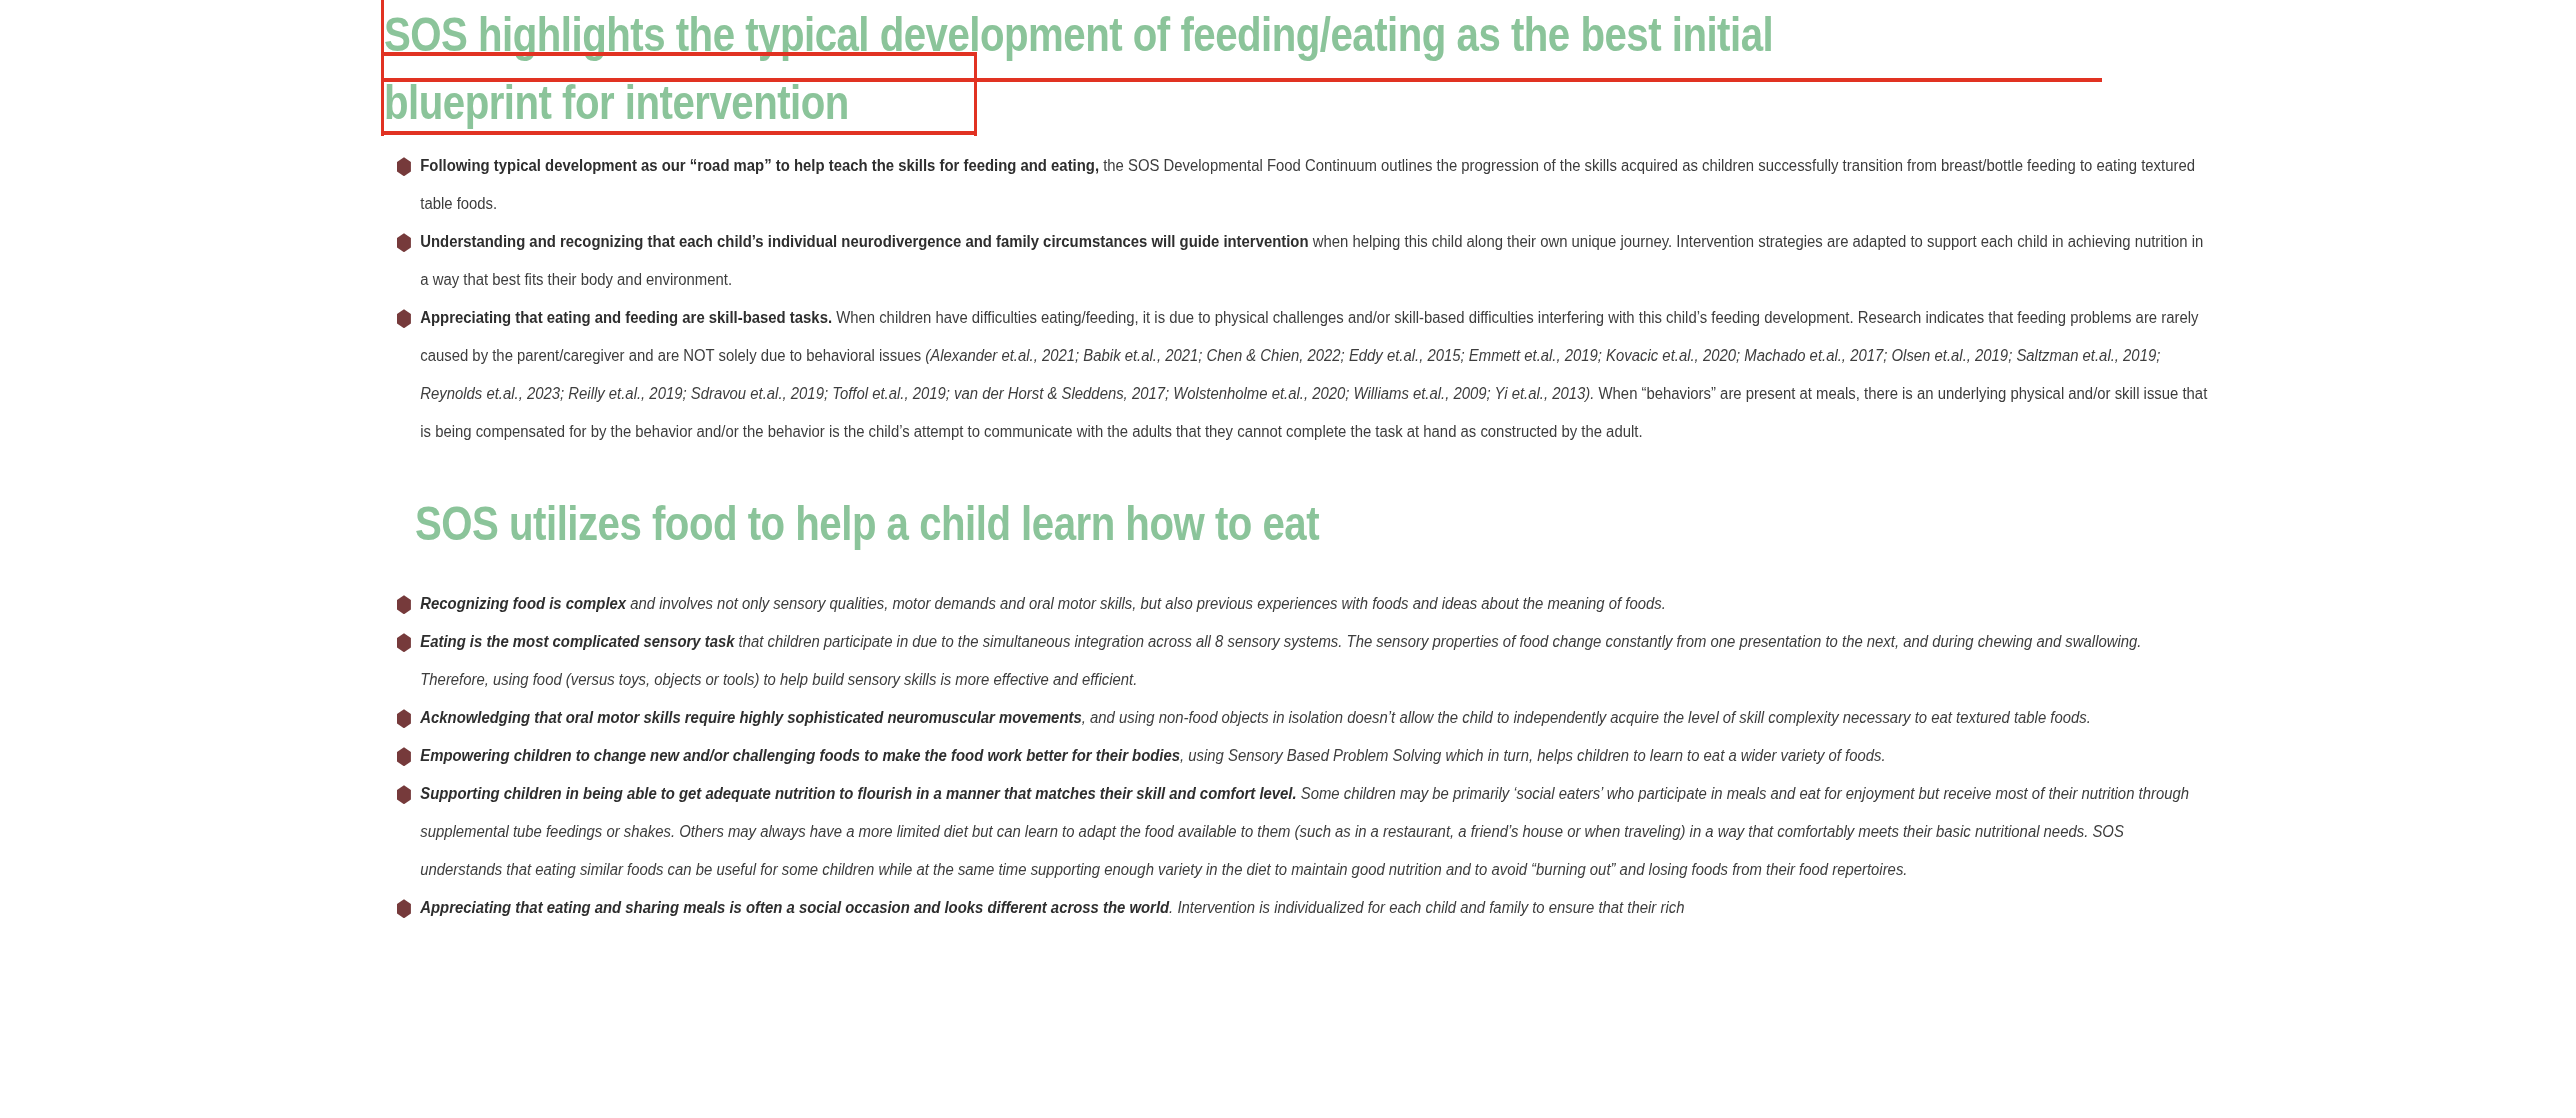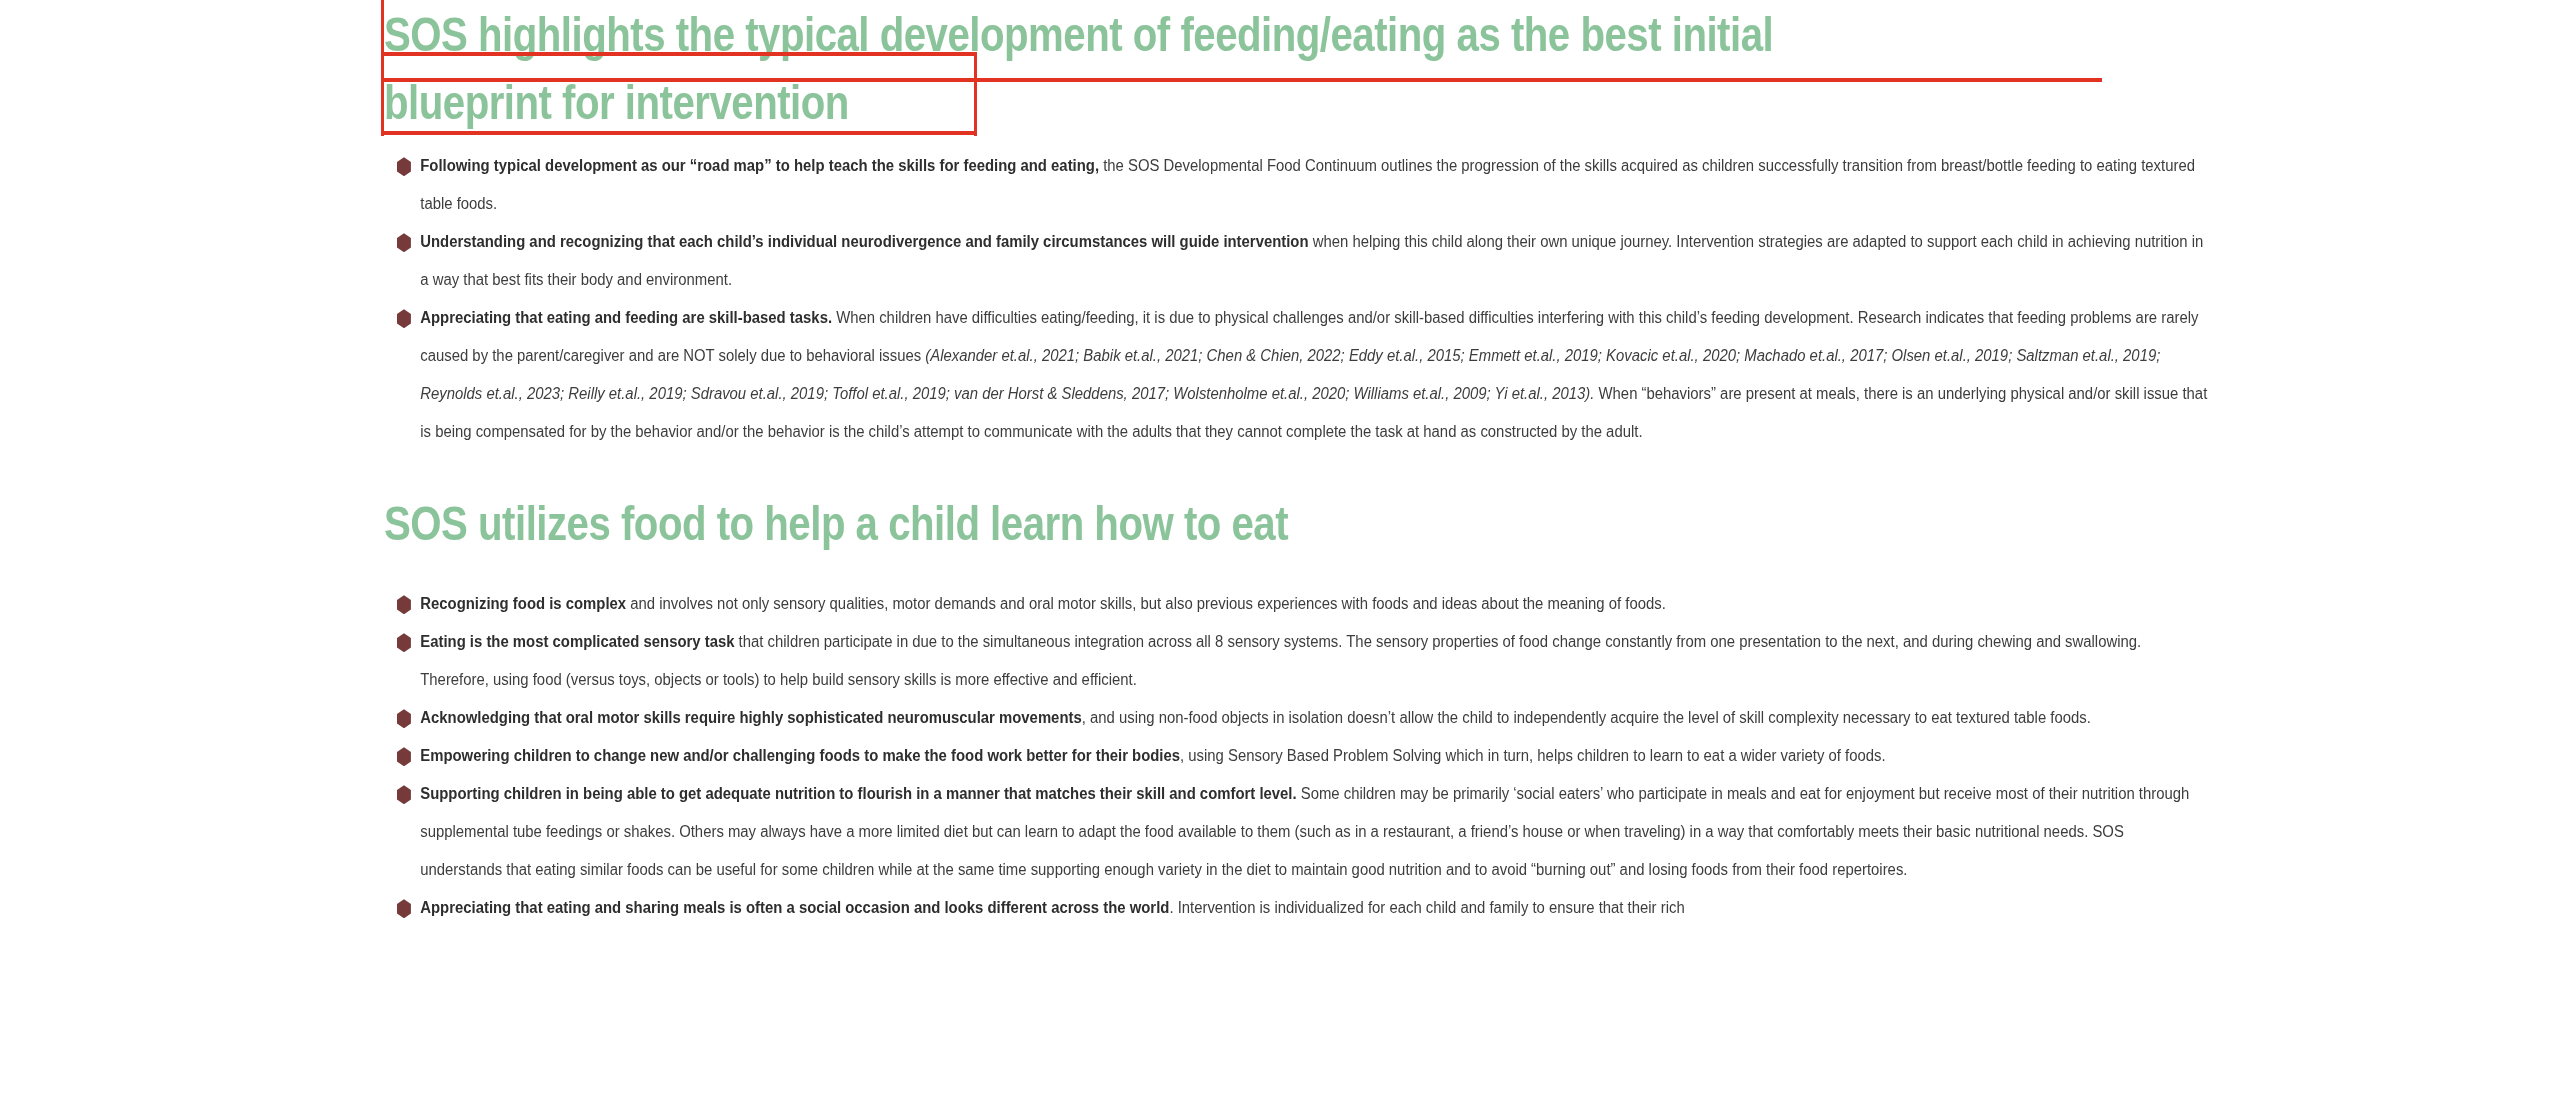--- a/index.html
+++ b/index.html
@@ -25,7 +25,7 @@
     display:inline-block; white-space:nowrap;
     transform:scaleX(0.82); transform-origin:left center;
   }
-  #heading2{margin-top:38px;}
+  #heading2{margin-top:38px;margin-left:31px;}
 
   
   ul.sos-list{

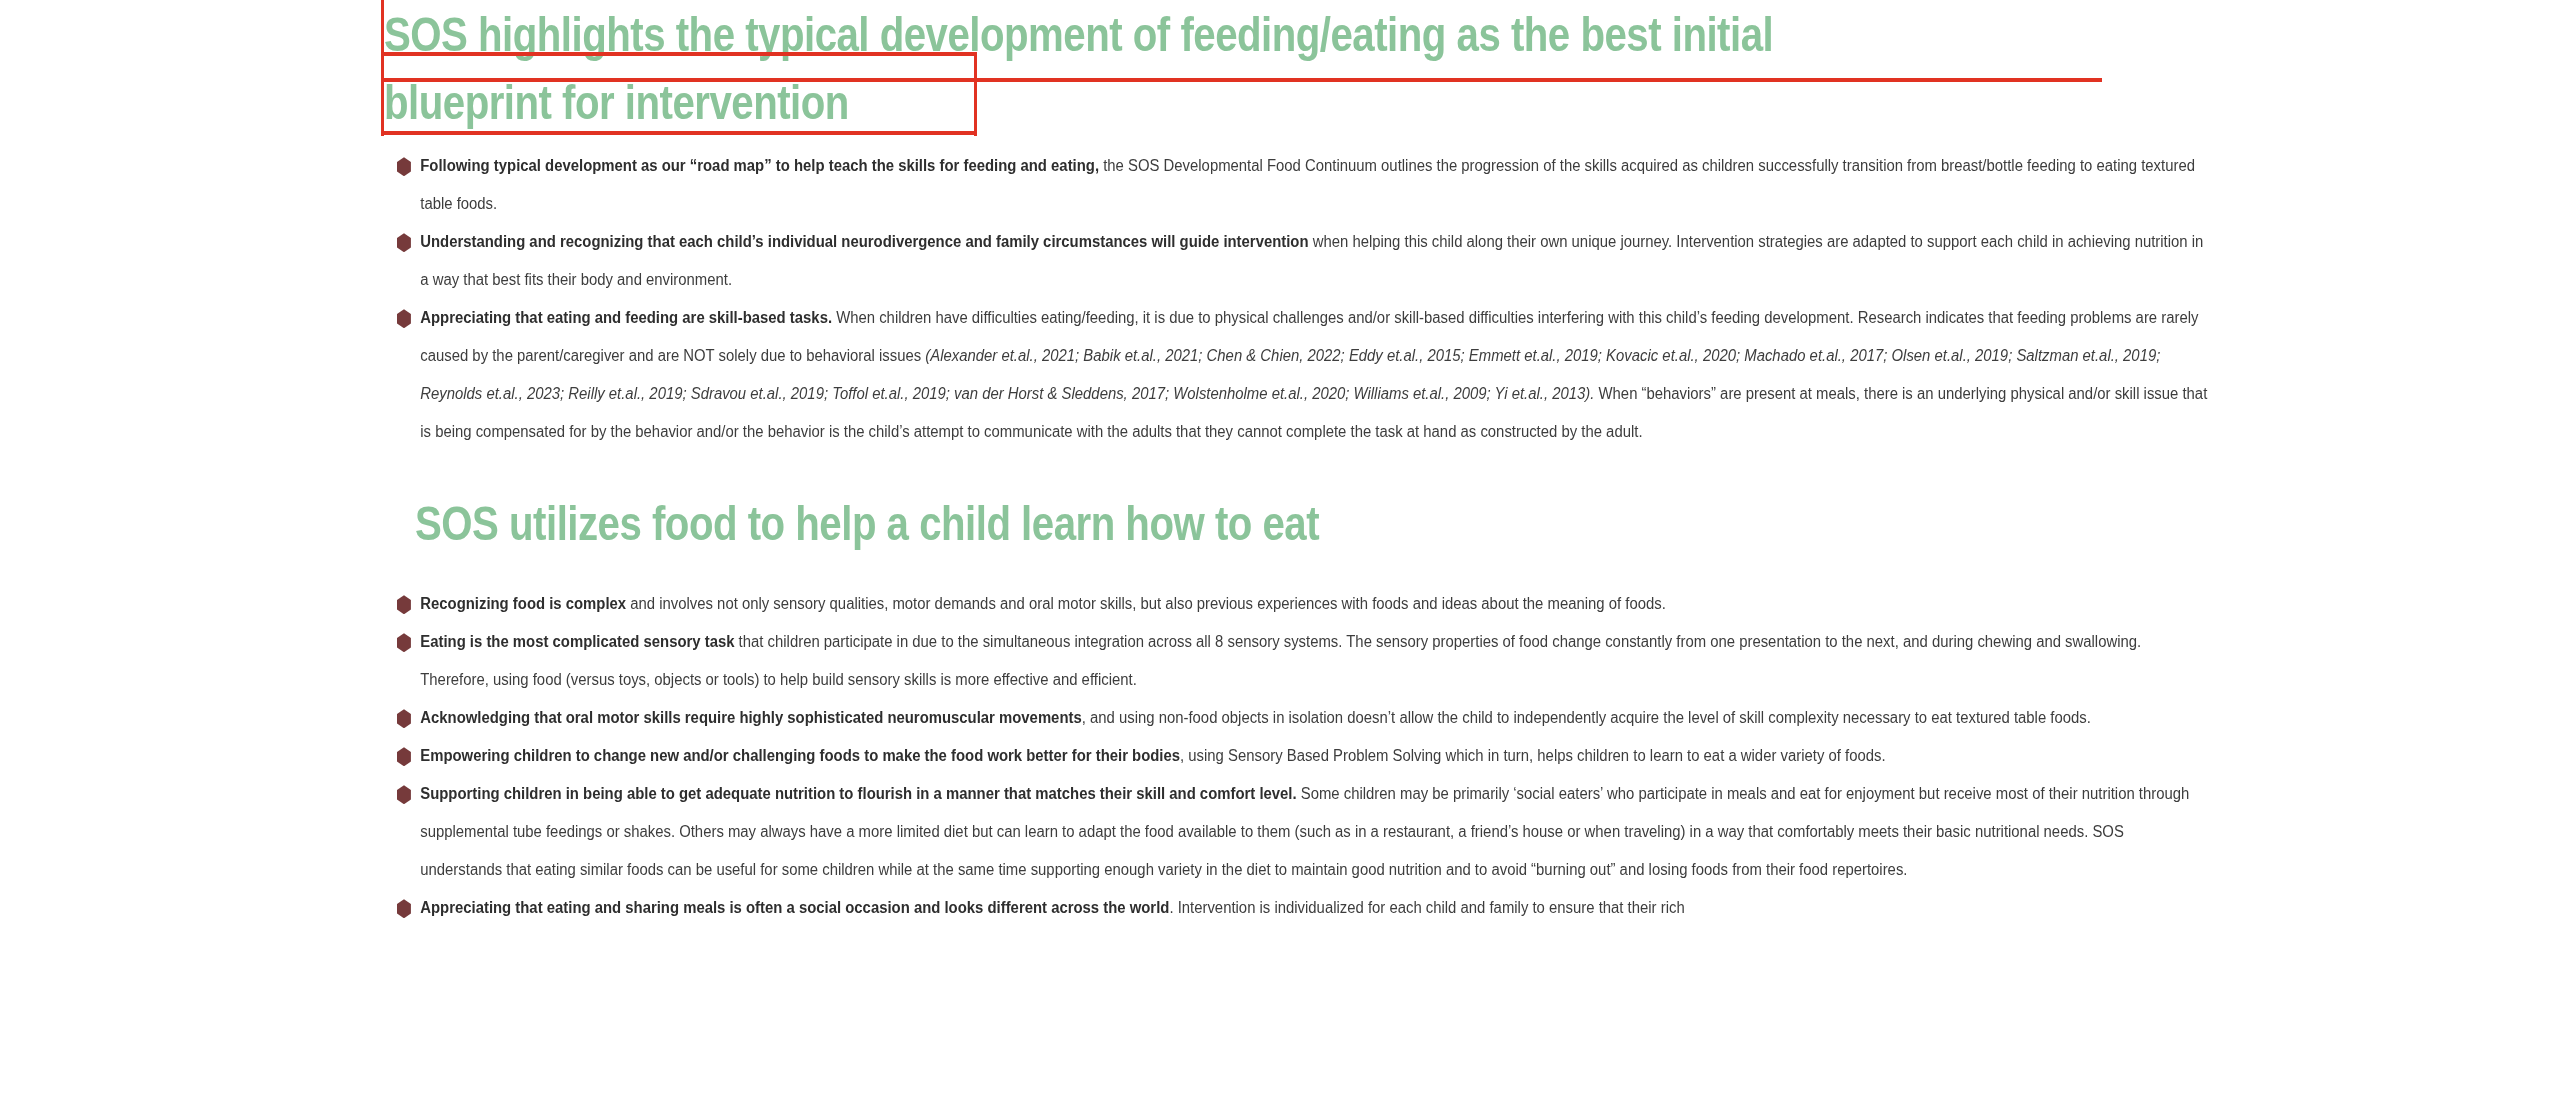--- a/index.html
+++ b/index.html
@@ -33,7 +33,7 @@
     margin-left:12.6px; margin-top:11.3px;
     color:var(--text); font-size:16px; line-height:38px;
   }
-  #list2{margin-top:28px;}
+  #list2{margin-top:28px;font-style:italic;}
   ul.sos-list li{
     position:relative; padding-left:25px; width:1924px;
     transform:scaleX(0.93); transform-origin:left top;

